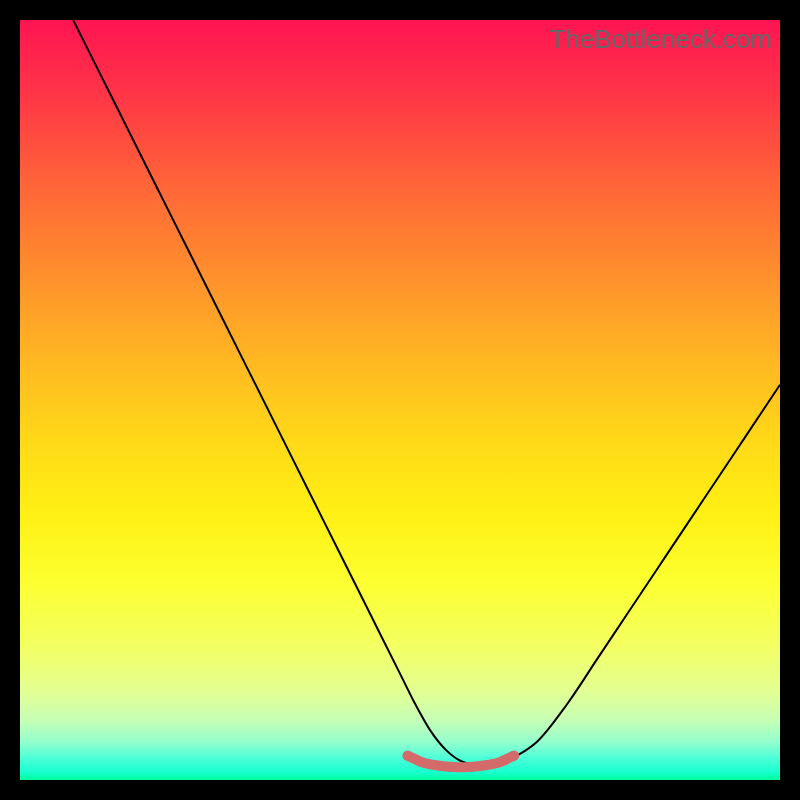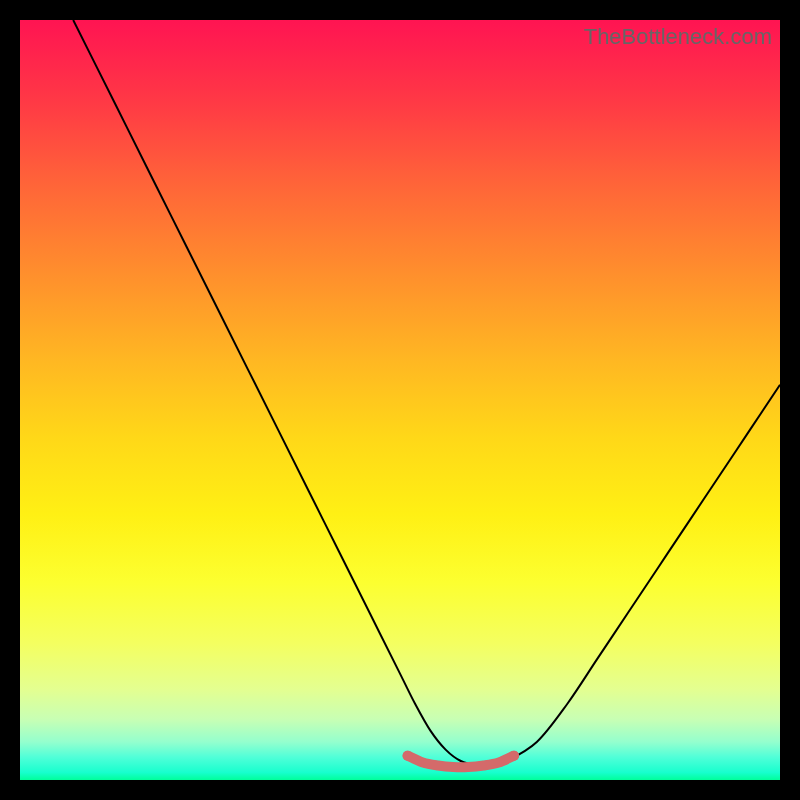--- a/index.html
+++ b/index.html
@@ -39,7 +39,7 @@
     top: 4px;
     right: 8px;
     font-family: Arial, Helvetica, sans-serif;
-    font-size: 22px;
+    font-size: 26px;
     color: #666666;
     user-select: none;
   }

